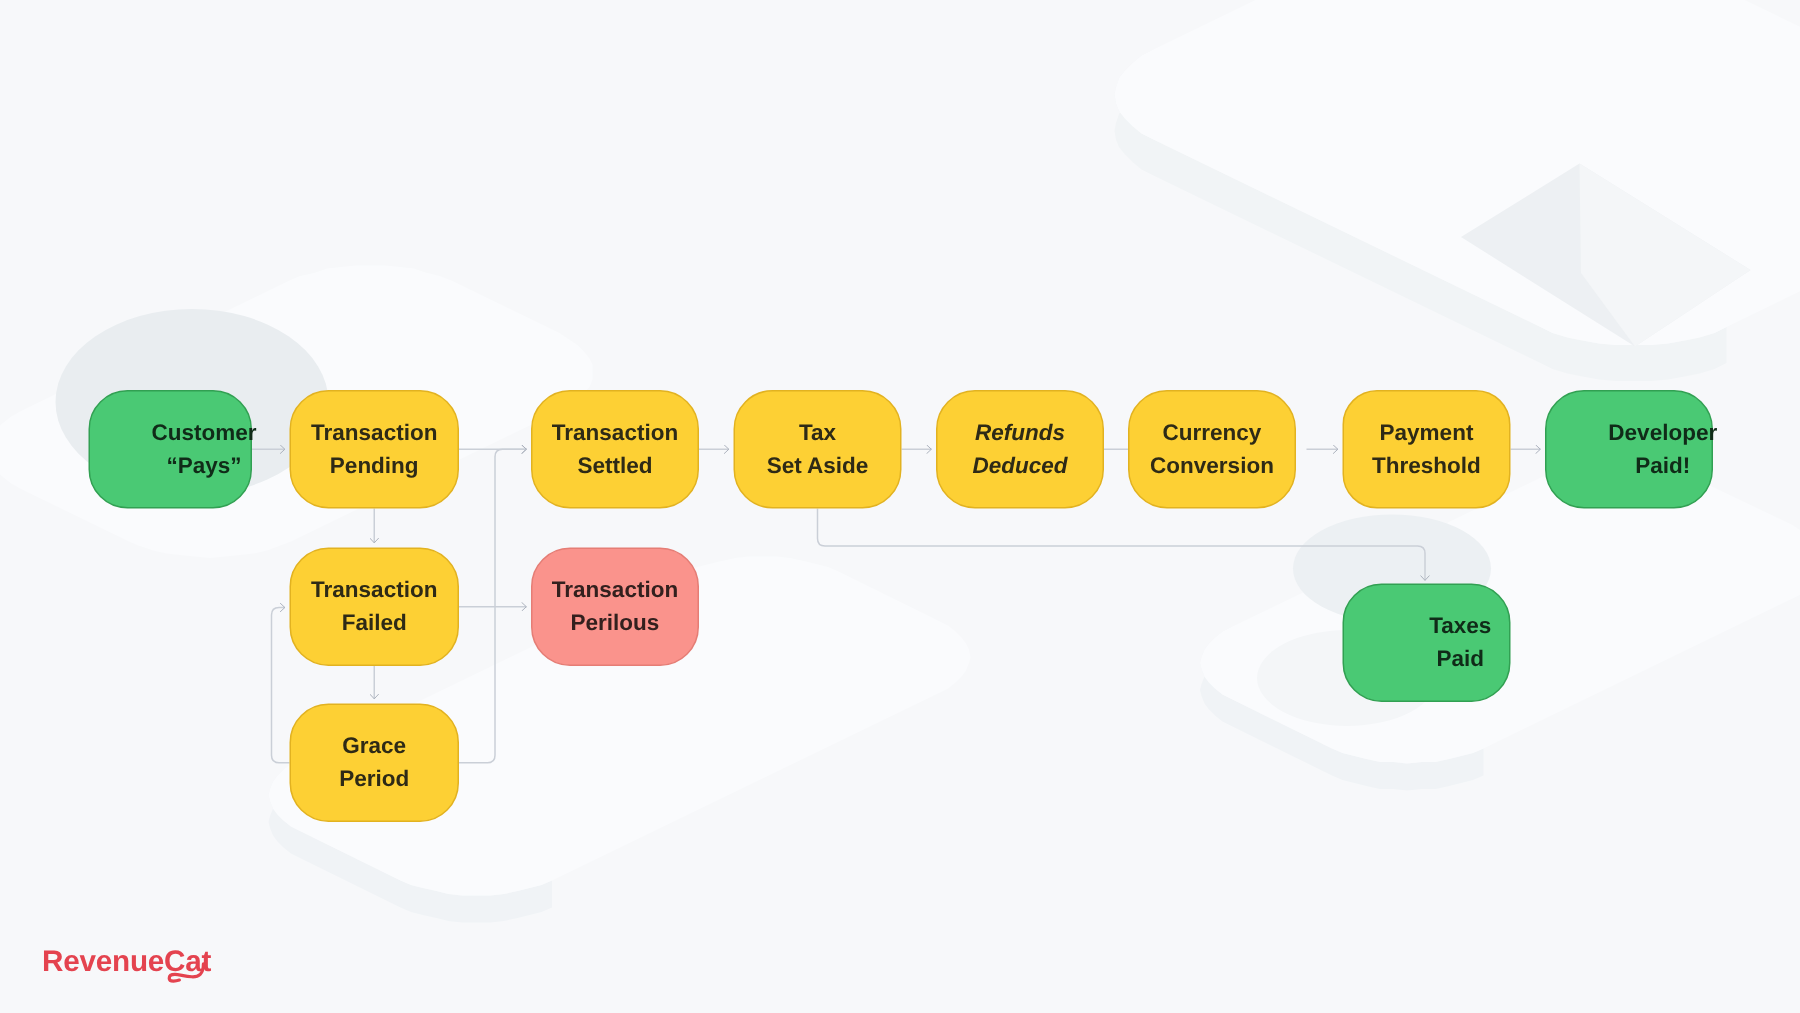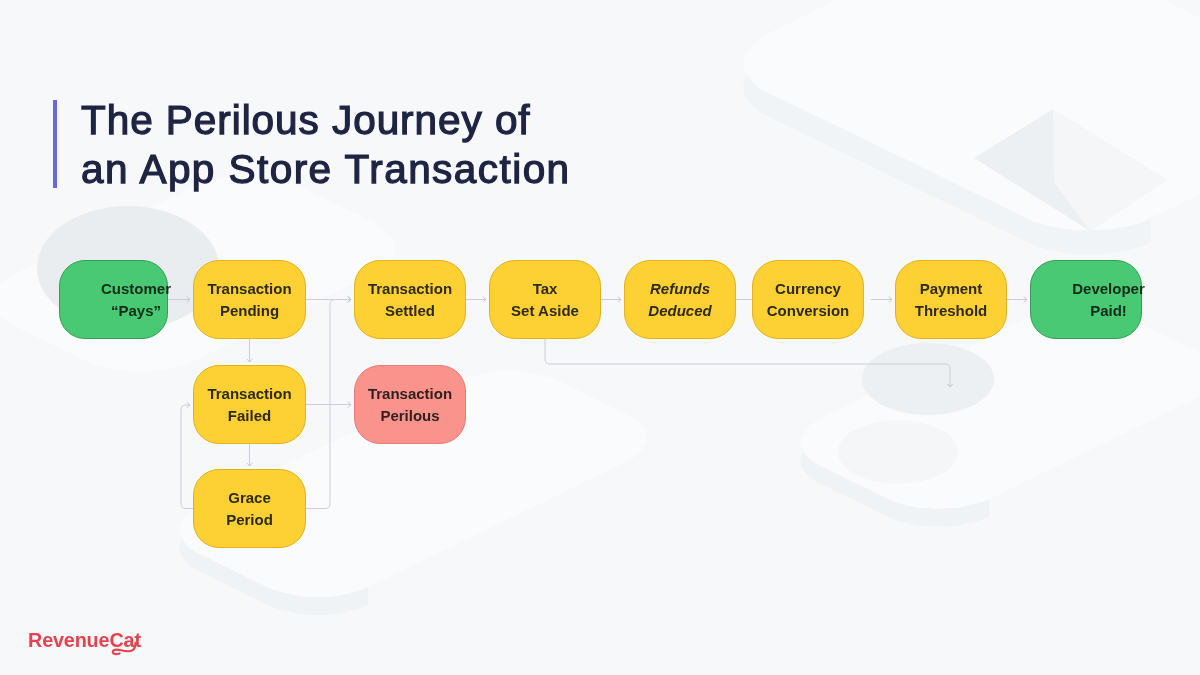--- a/index.html
+++ b/index.html
@@ -44,10 +44,6 @@
     </g>
   </svg>
 
-  <div class="title-wrap">
-    <div class="title-bar"></div>
-    <div class="title-text"><span class="l1">The Perilous Journey of</span><br><span class="l2">an App Store Transaction</span></div>
-  </div>
 
   <svg class="layer" id="edges" viewBox="0 0 1200 675" width="1200" height="675">
     <defs>

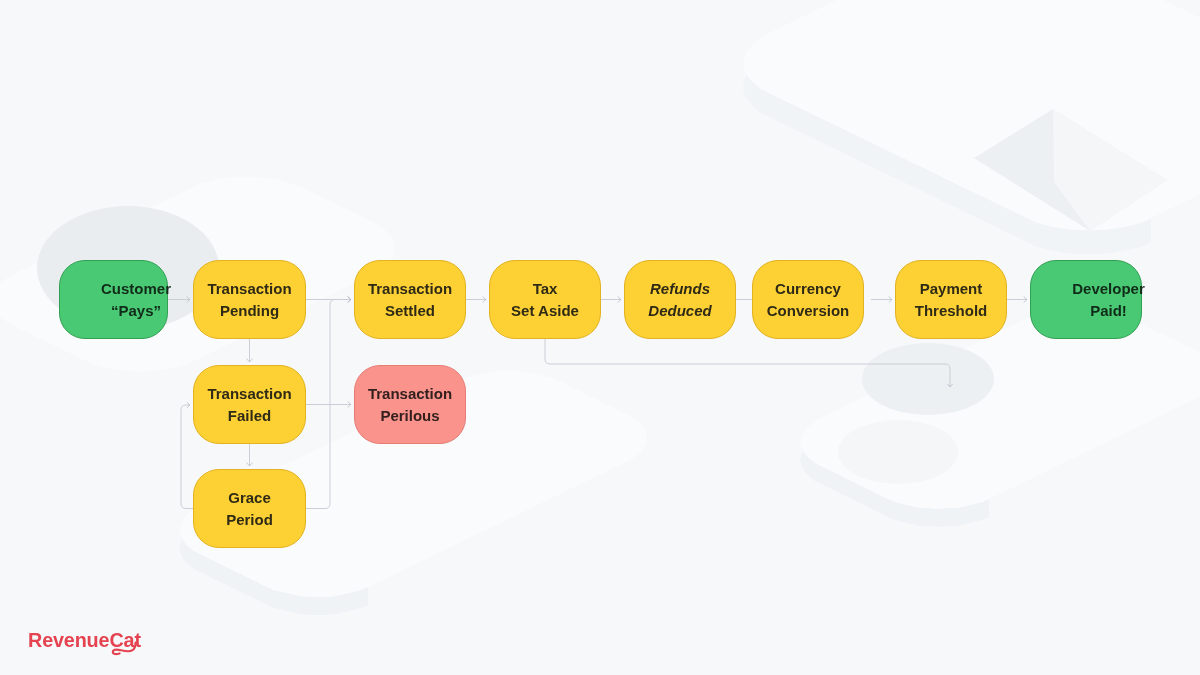--- a/index.html
+++ b/index.html
@@ -87,7 +87,7 @@
       <div class="node yellow" style="left: 752px; top: 260px; width: 112px; height: 79px;">
         <div><span>Currency</span><br><span>Conversion</span></div>
       </div>
-      <div class="node yellow" style="left: 895px; top: 260px; width: 112px; height: 79px;">
+      <div class="node yellow" style="left: 895px; top: 260px; width: 112px; height: 79px; border-radius: 23px;">
         <div><span>Payment</span><br><span>Threshold</span></div>
       </div>
       <div class="node green" style="left: 1030px; top: 260px; width: 112px; height: 79px;">

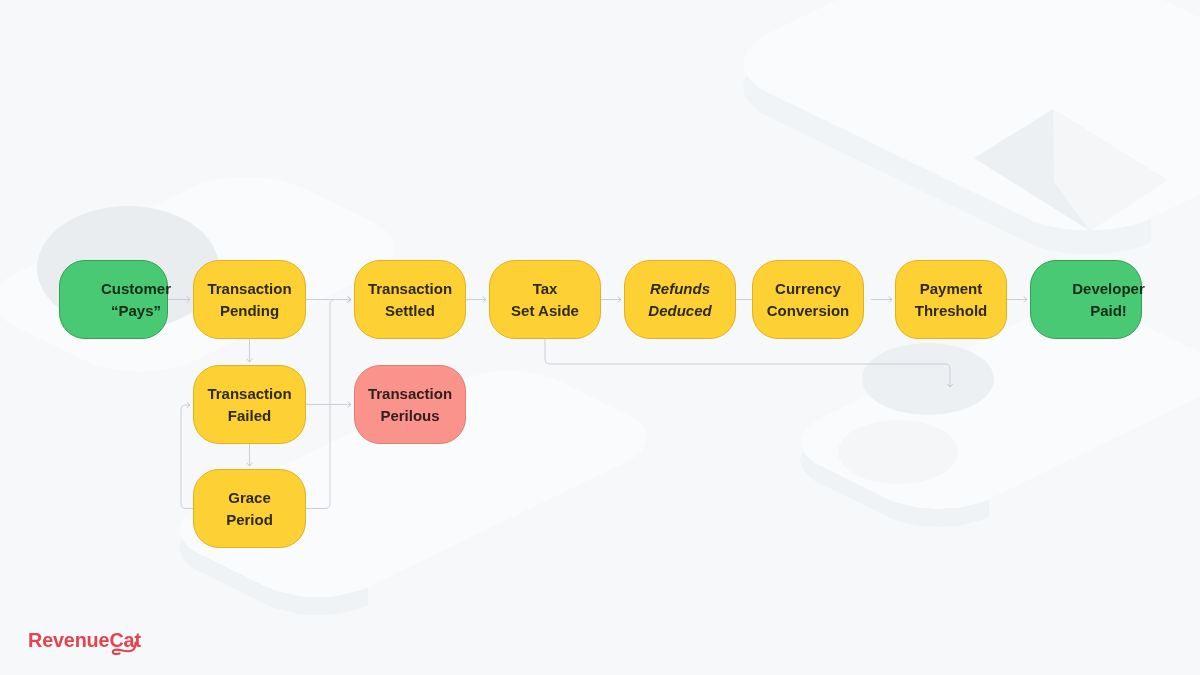--- a/index.html
+++ b/index.html
@@ -102,6 +102,9 @@
       <div class="node yellow" style="left: 193px; top: 469px; width: 113px; height: 79px;">
         <div><span>Grace</span><br><span>Period</span></div>
       </div>
+      <div class="node green" style="left: 895px; top: 389px; width: 112px; height: 79px;">
+        <div><span>Taxes</span><br><span>Paid</span></div>
+      </div>
     </div>
 
   <div class="logo">

